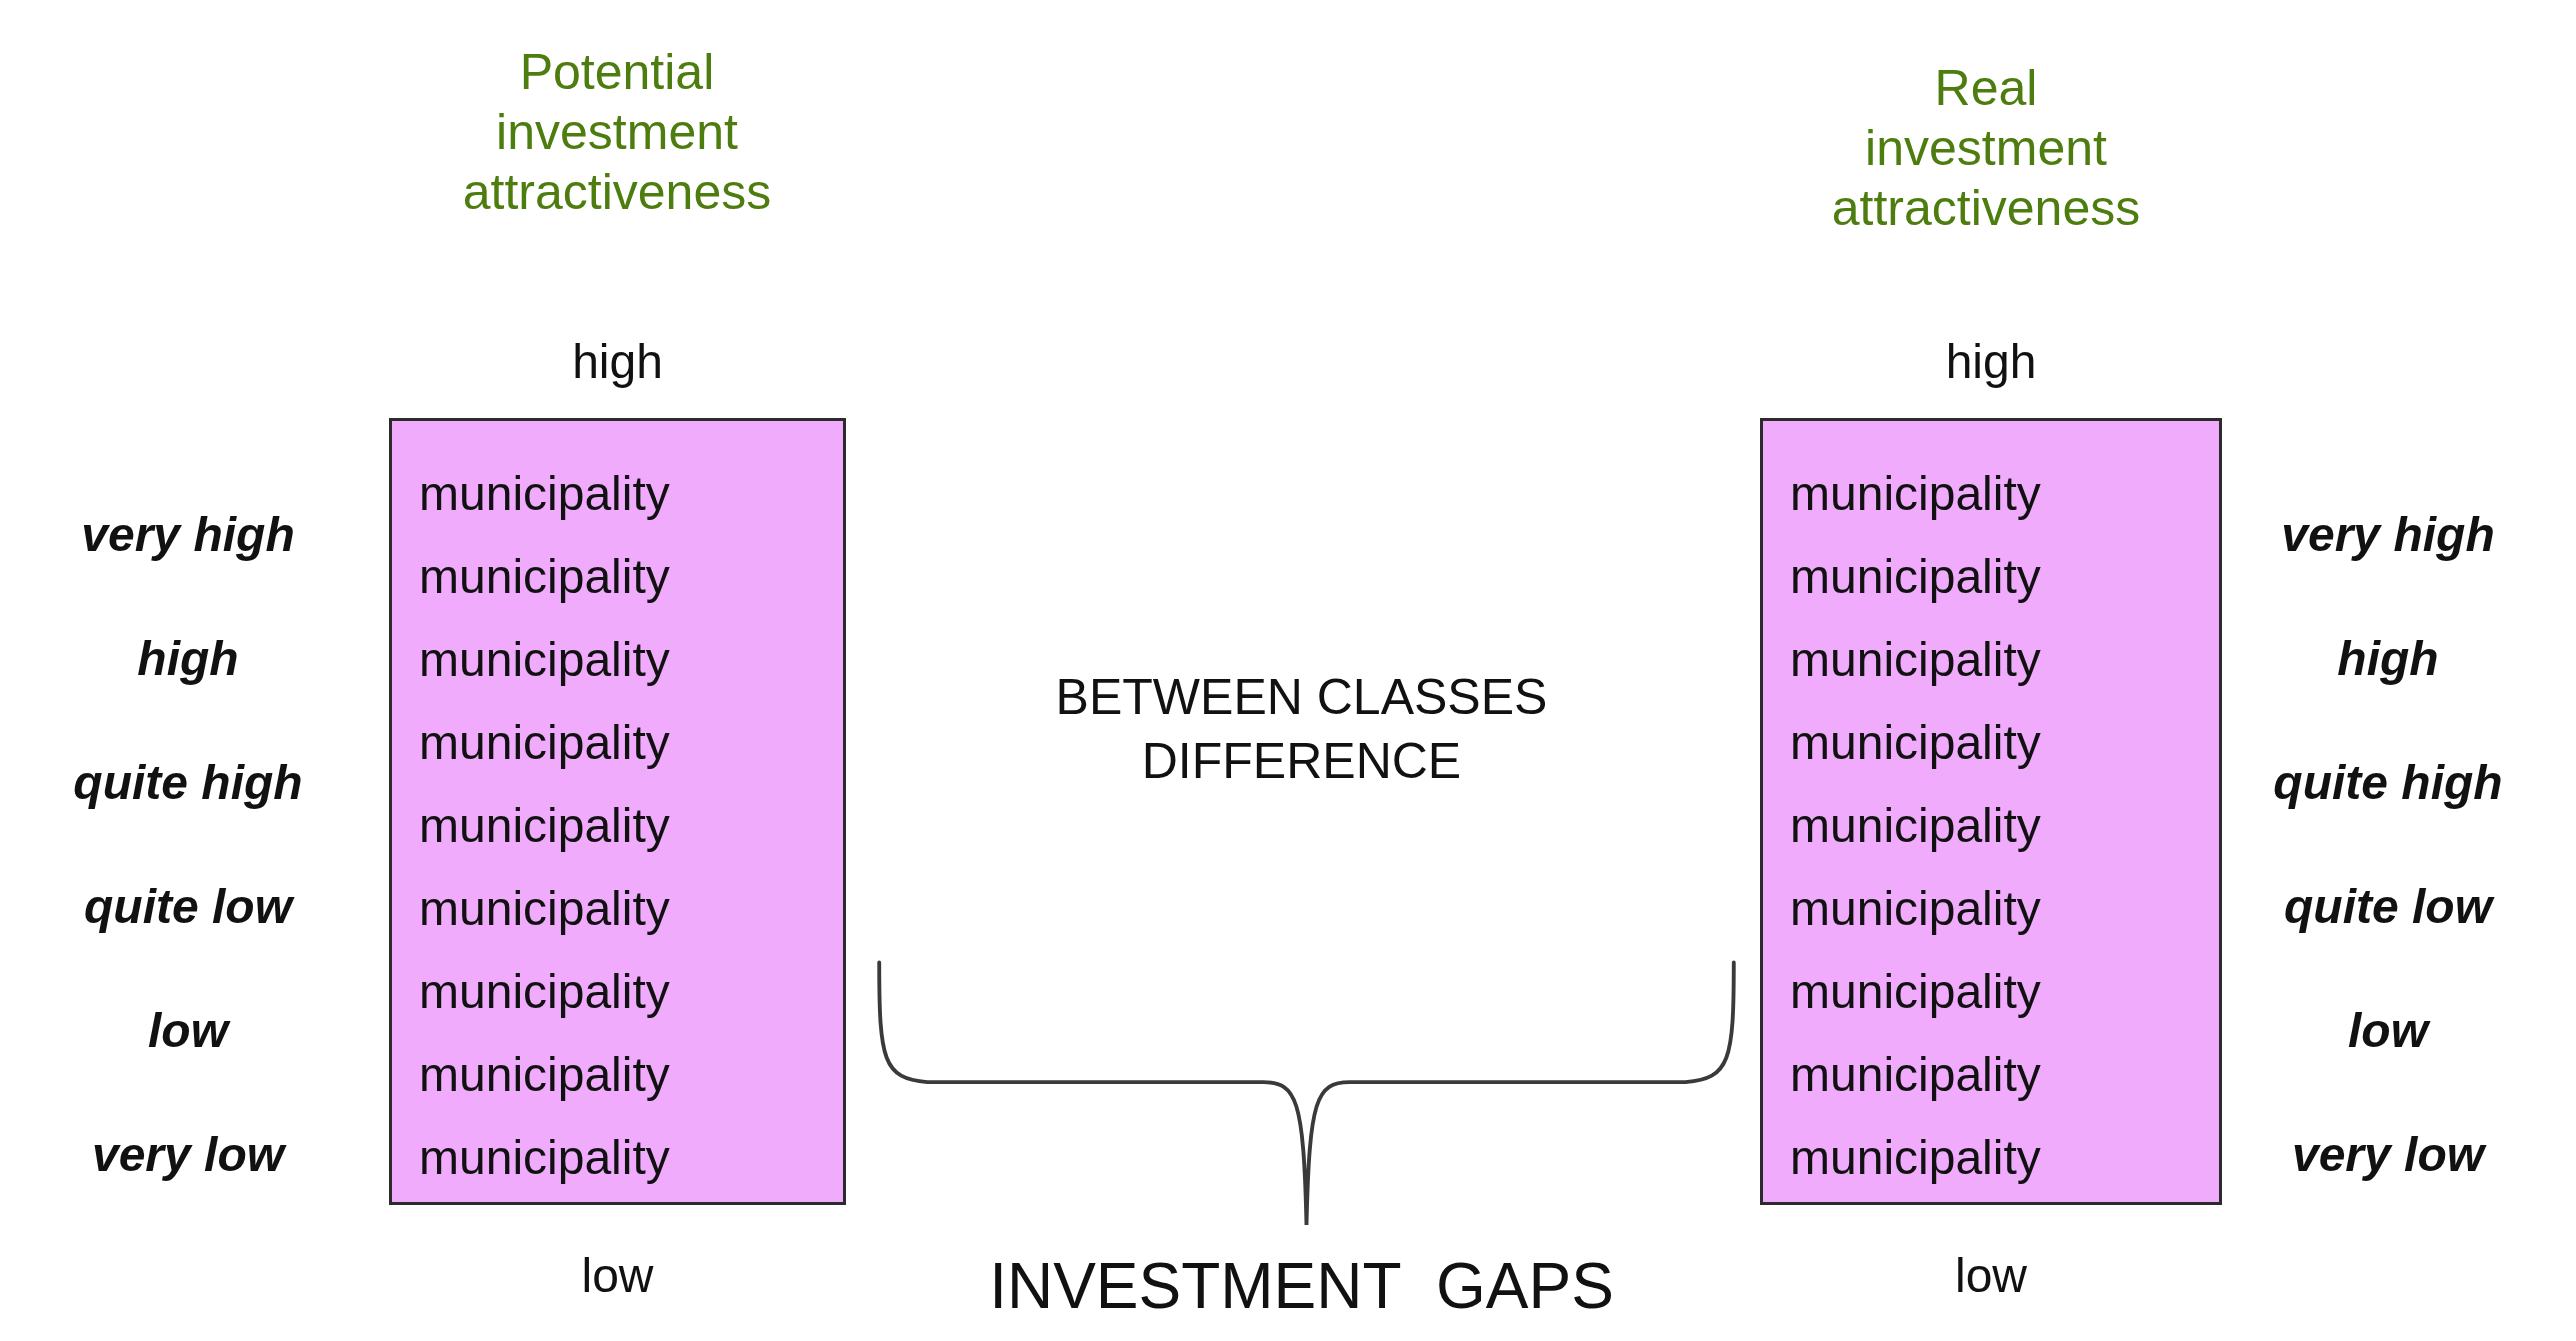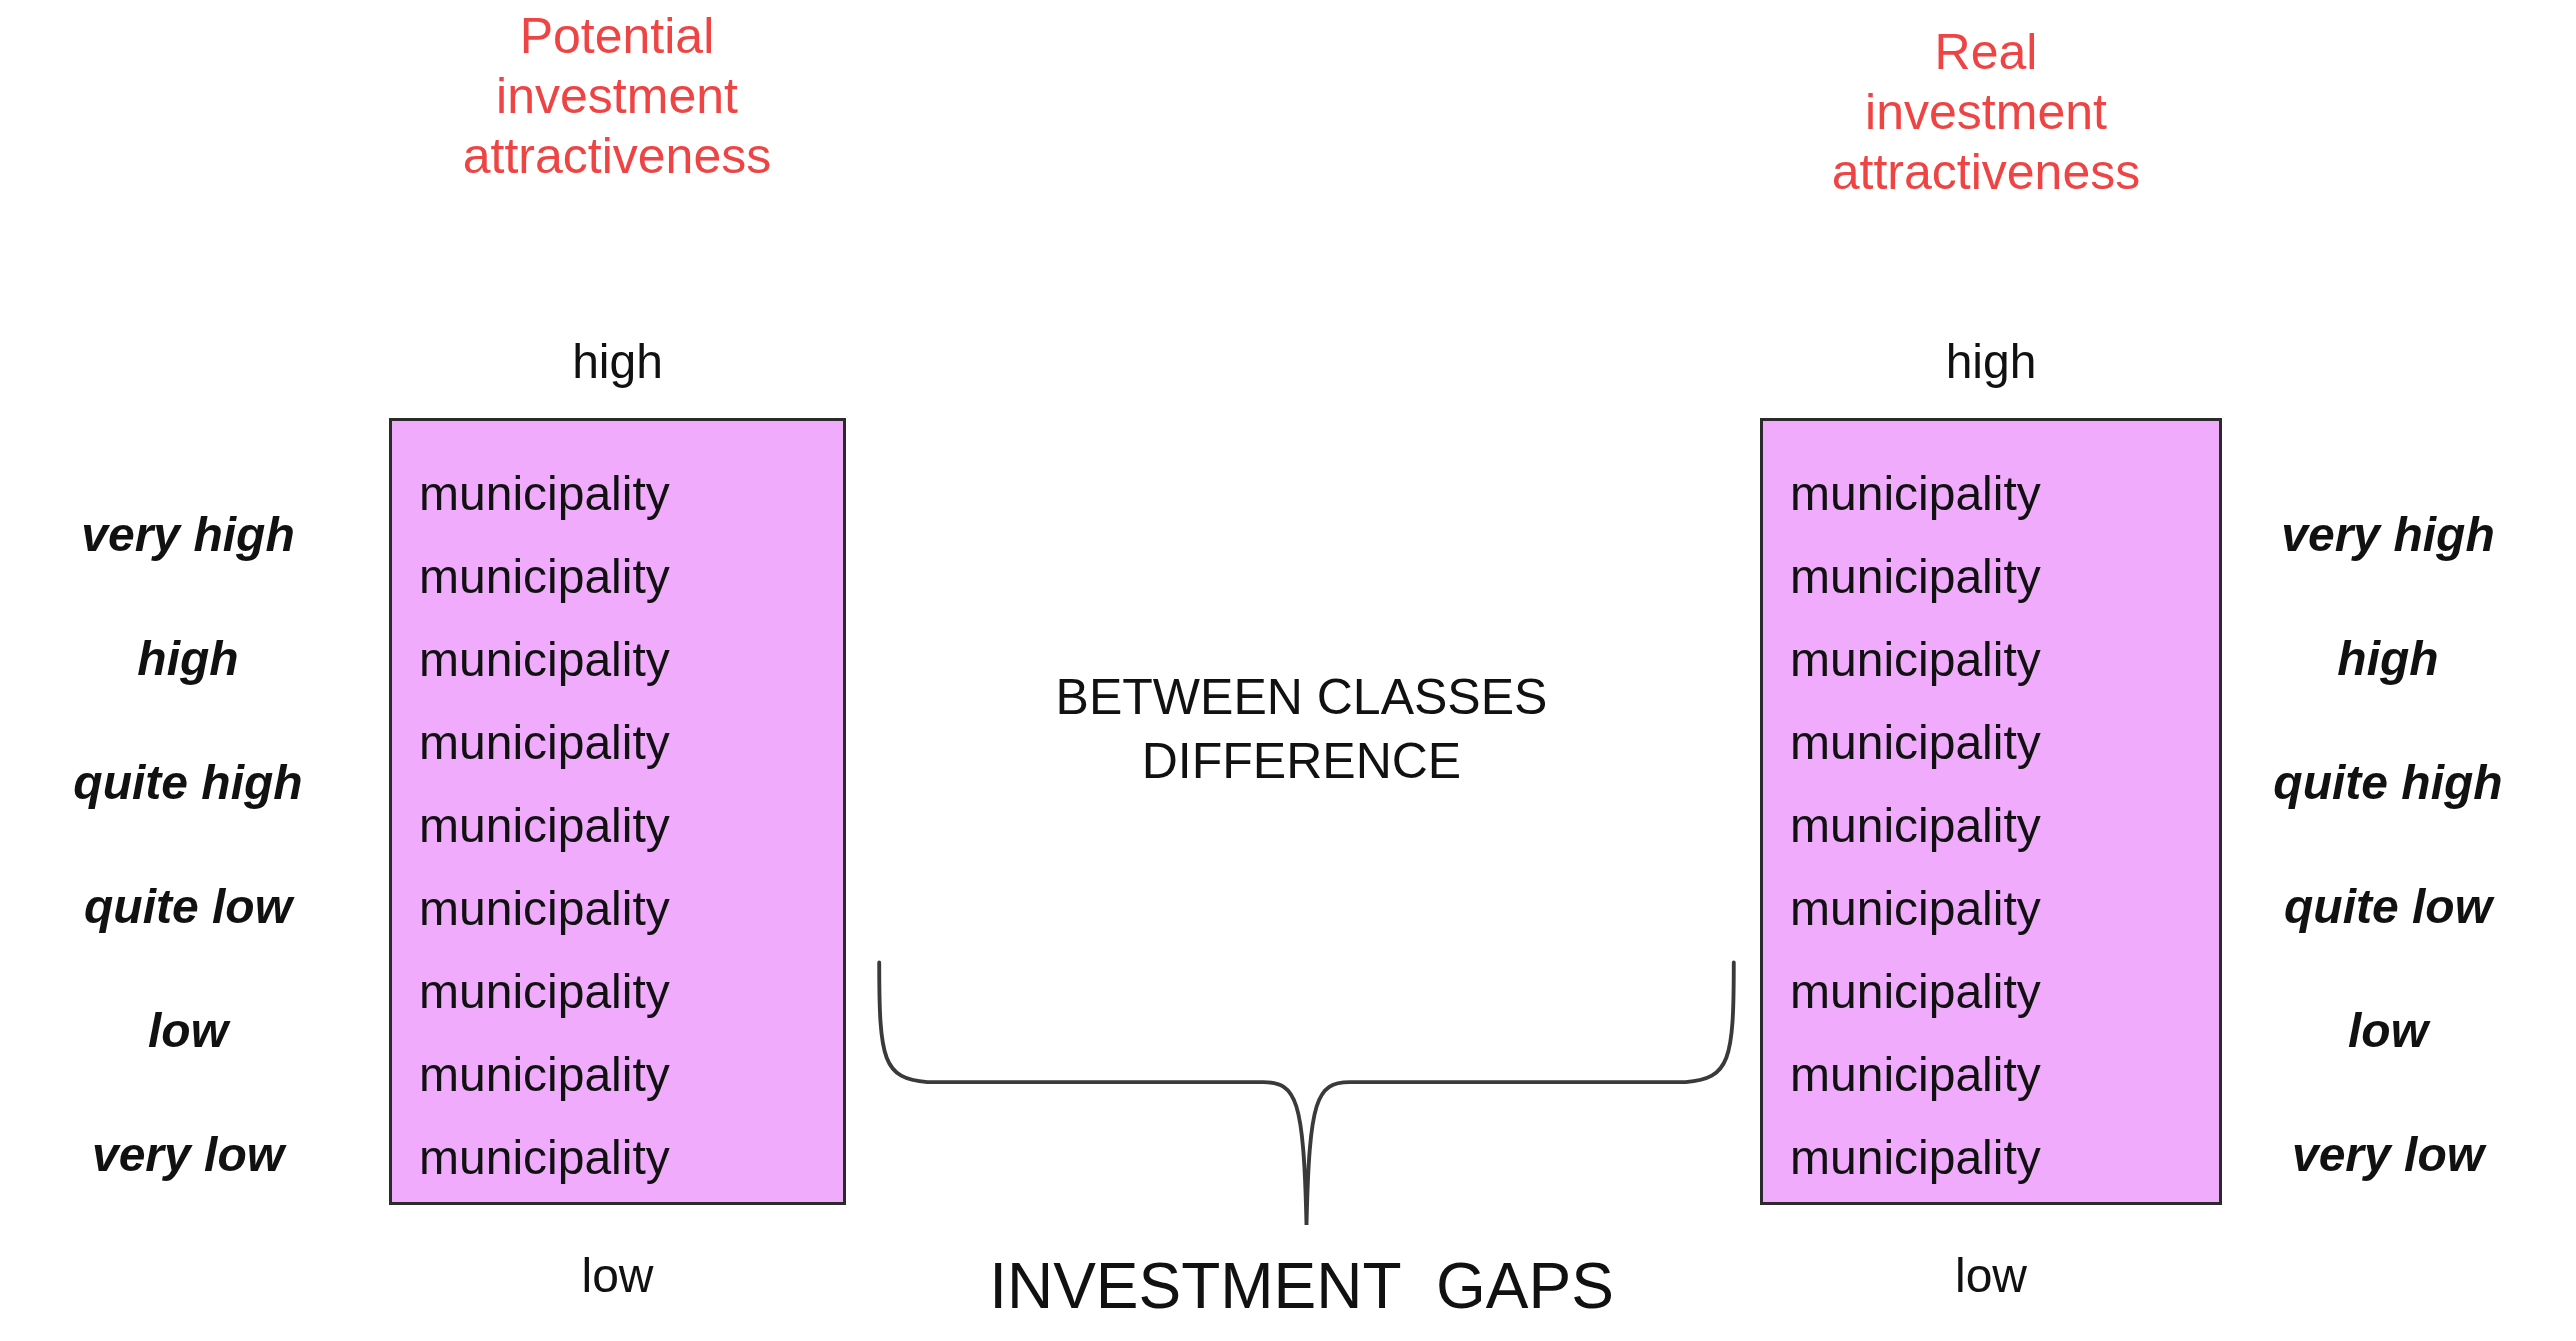--- a/index.html
+++ b/index.html
@@ -26,8 +26,9 @@
     text-align: center;
     font-size: 50px;
     line-height: 60px;
-    color: #ef4444;
+    color: #4d7c0f;
     letter-spacing: 0px;
+    margin-top: 36px;
   }
   .col-heading .hl { display: block; }
 

